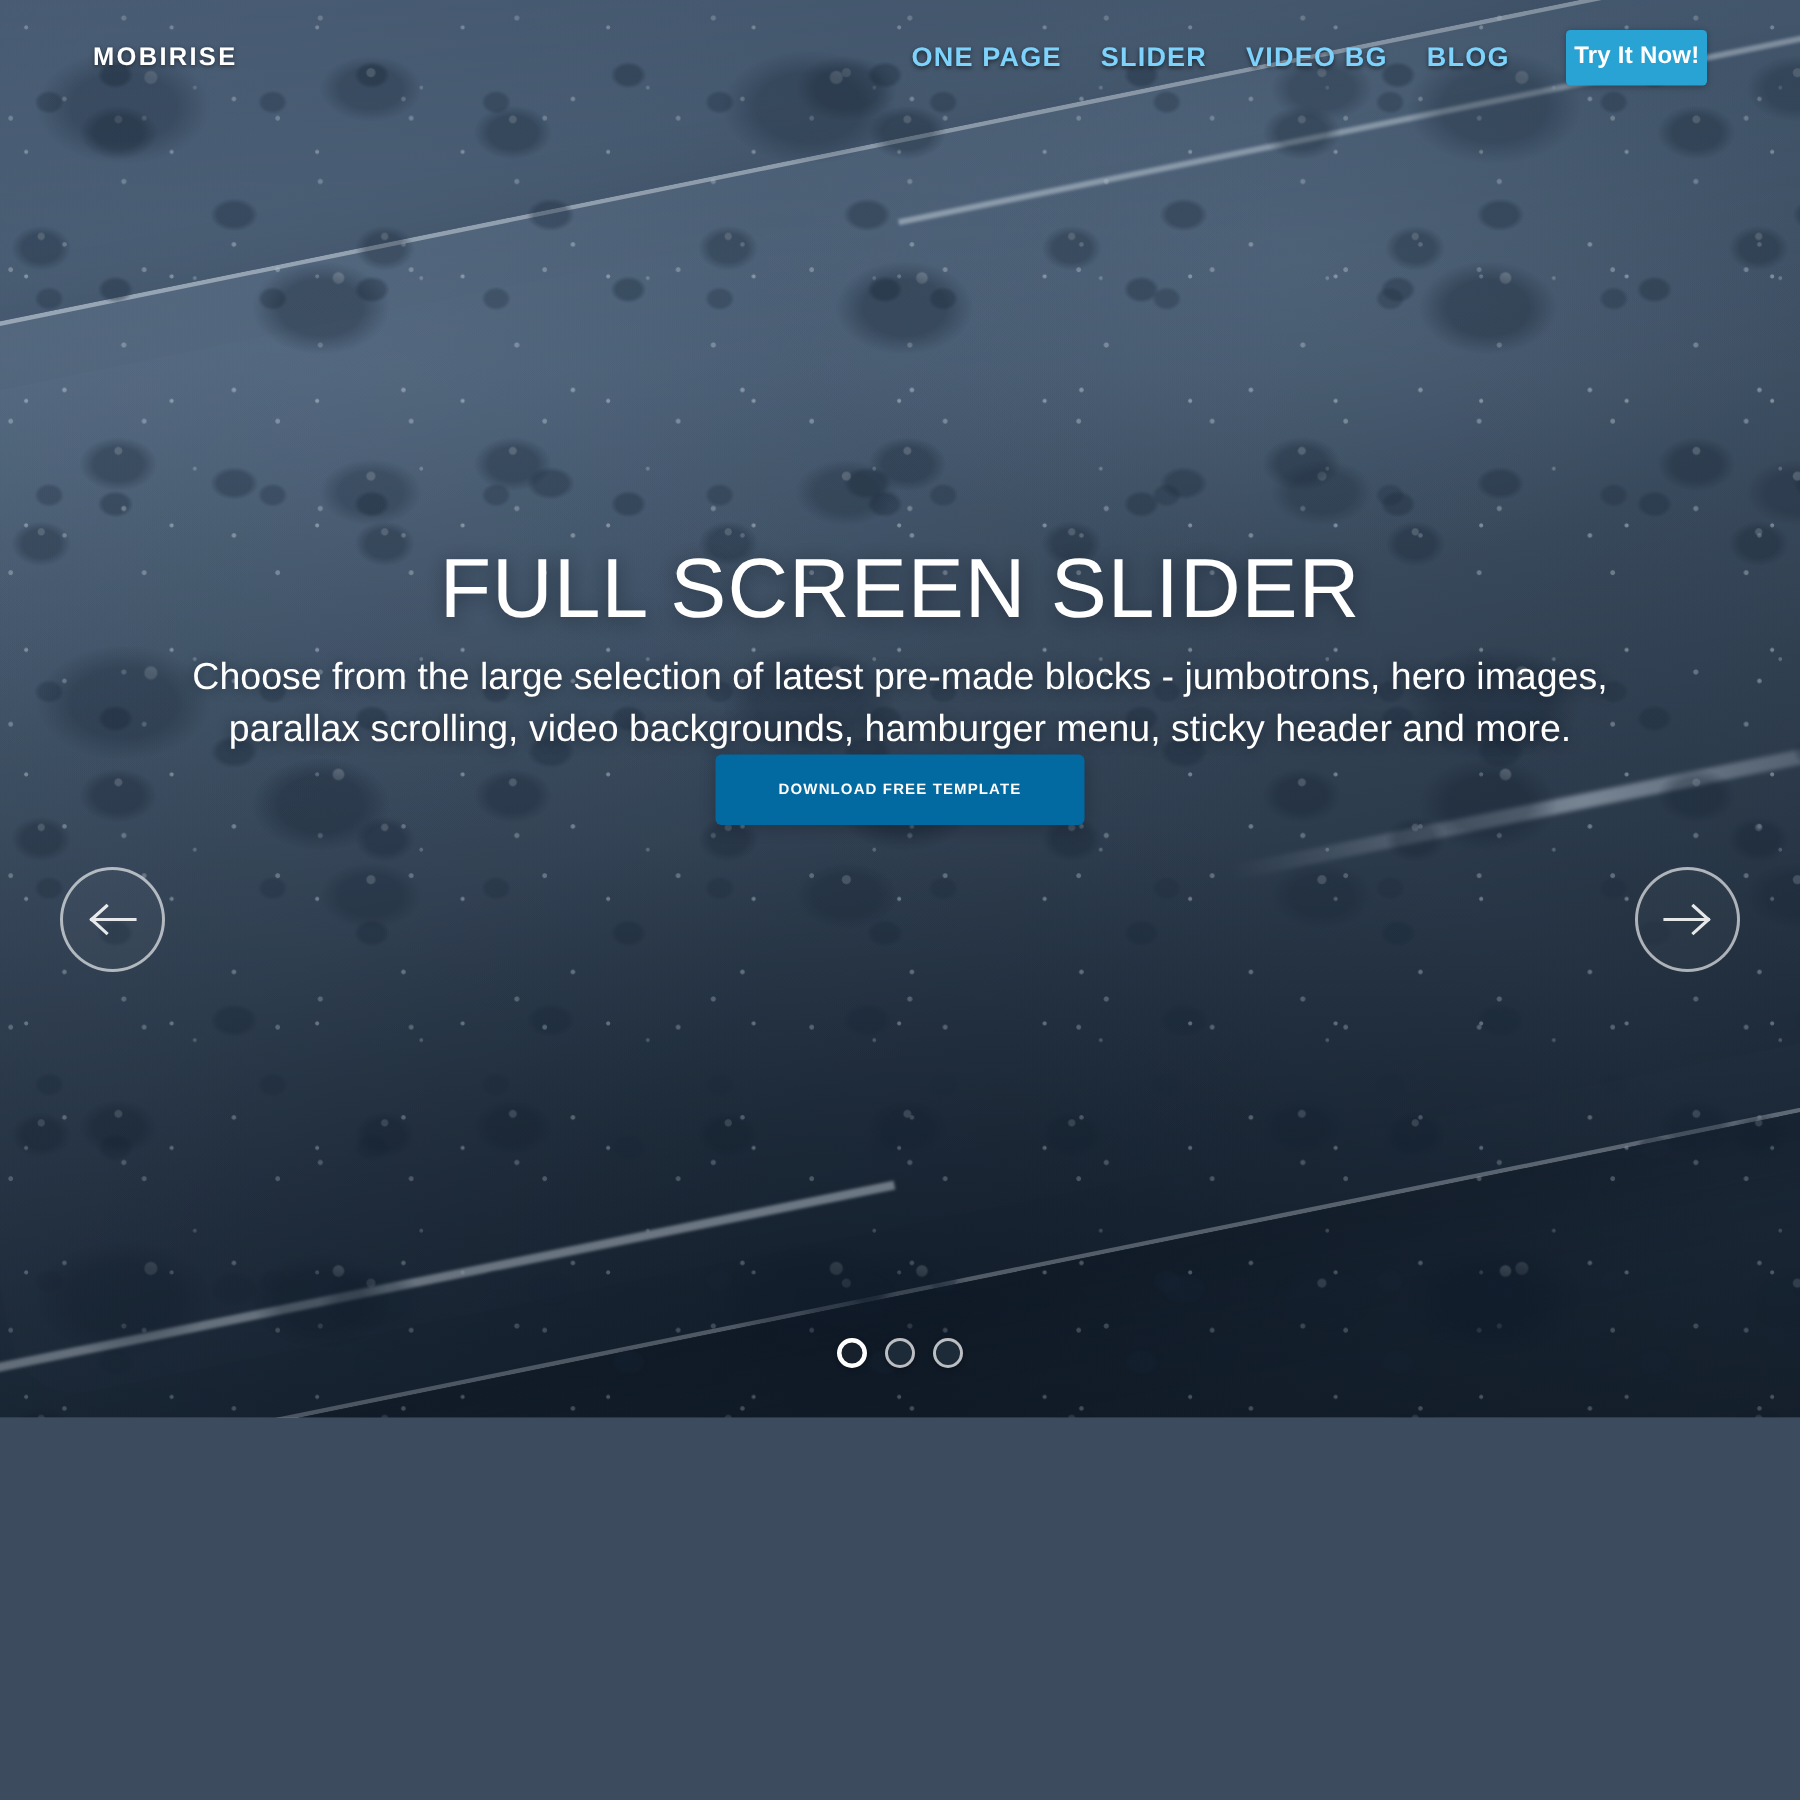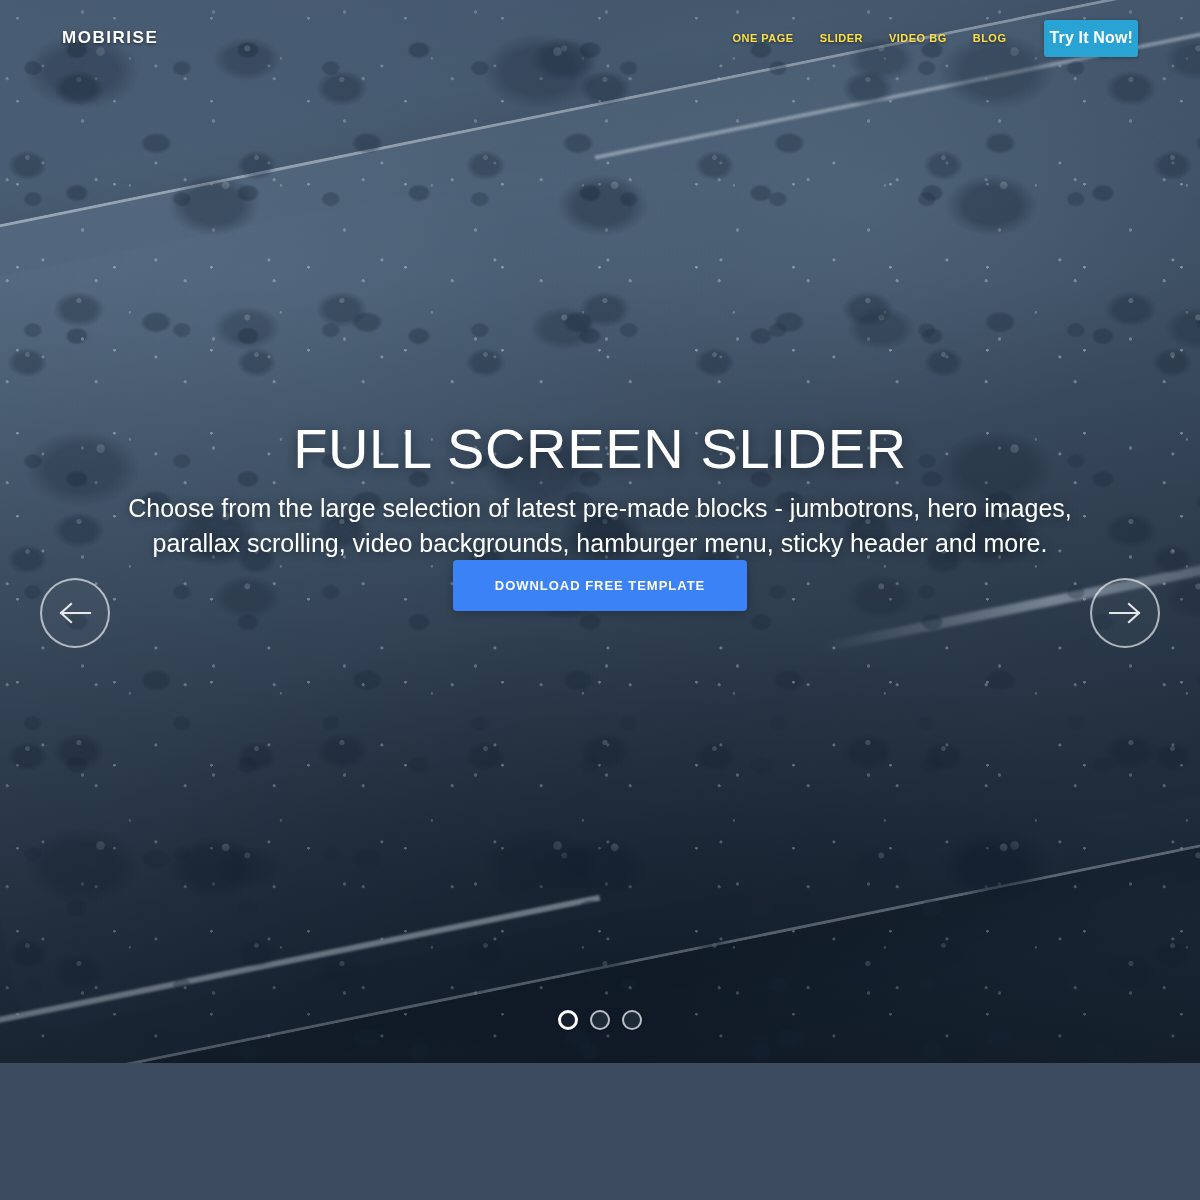--- a/index.html
+++ b/index.html
@@ -14,7 +14,7 @@
 
   .slider-root {
     position:relative;
-    width:1200px; height:1063px;
+    width:1200px; height:945px;
     overflow:hidden;
   }
 

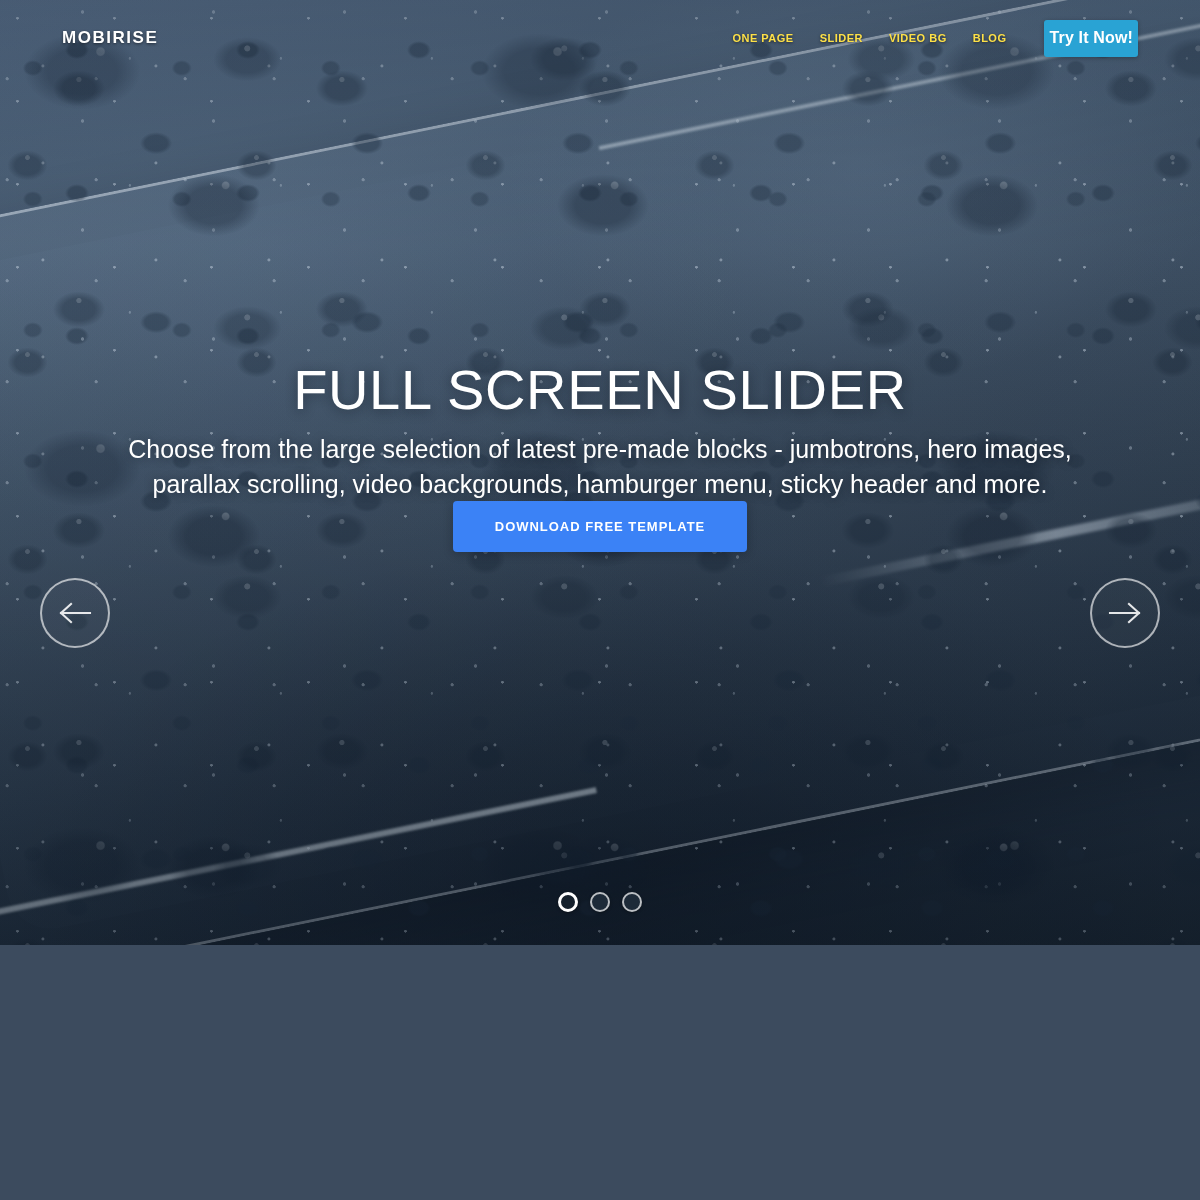--- a/index.html
+++ b/index.html
@@ -159,8 +159,8 @@
     display:flex; align-items:center; gap:26px;
   }
   .nav-link {
-    color:#fde047;
-    font-size:11px;
+    color:#7dd3fc;
+    font-size:18px;
     font-weight:bold;
     letter-spacing:.045em;
     text-transform:uppercase;

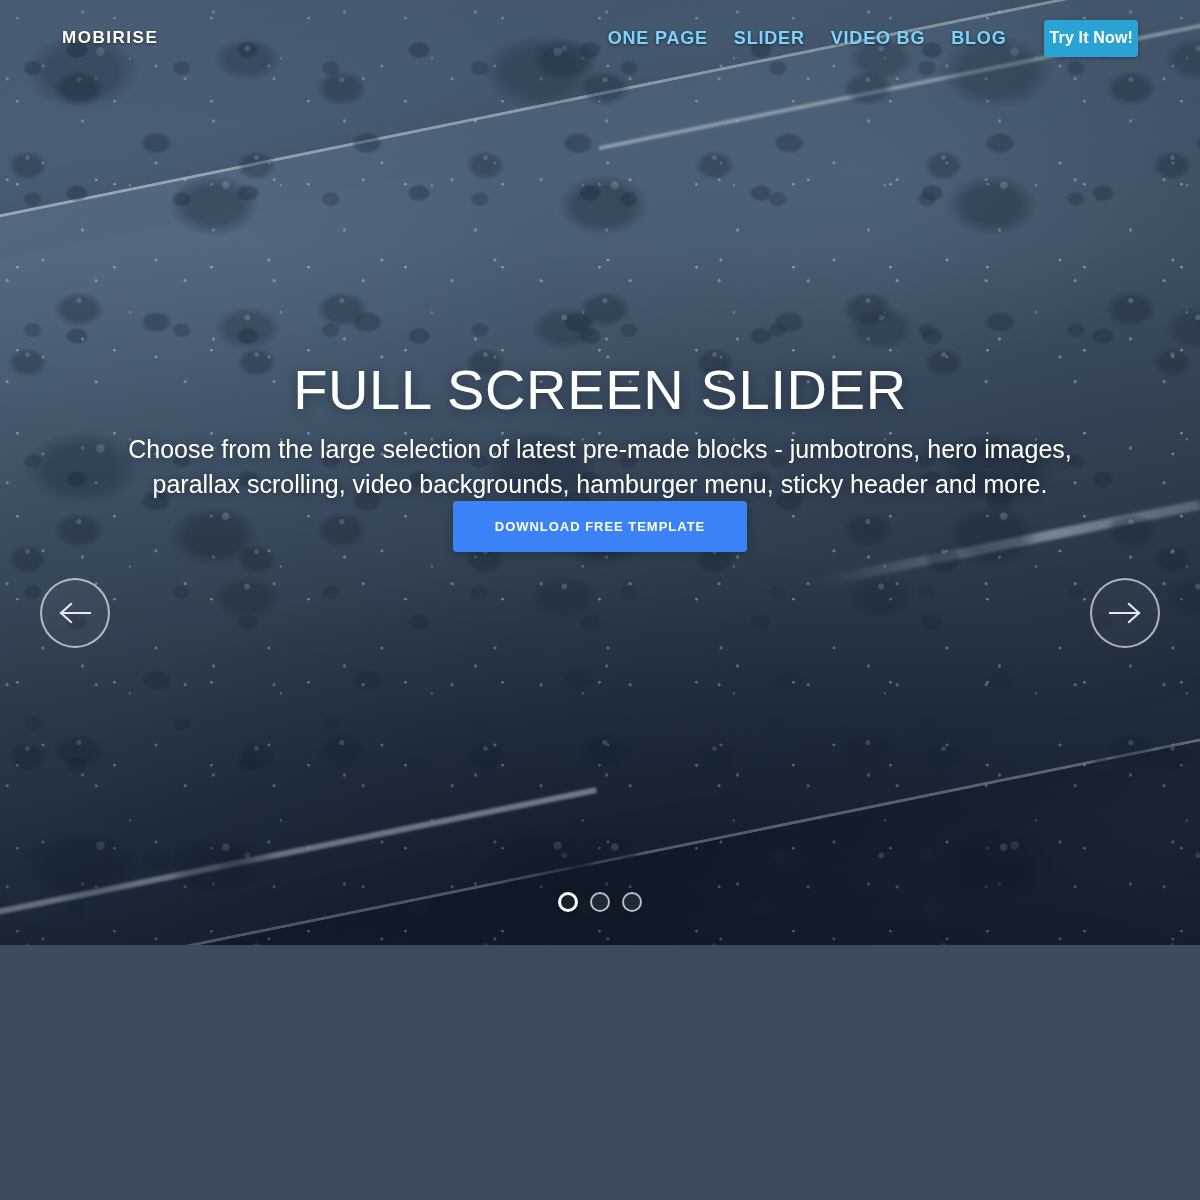--- a/index.html
+++ b/index.html
@@ -215,9 +215,9 @@
     text-shadow:0 1px 8px rgba(10,18,28,.50);
   }
   .hero-btn {
-    background:#3b82f6;
-    color:#ffffff;
-    font-size:13px;
+    background:#0369a1;
+    color:#ffffff;
+    font-size:10px;
     font-weight:bold;
     letter-spacing:.075em;
     text-transform:uppercase;

